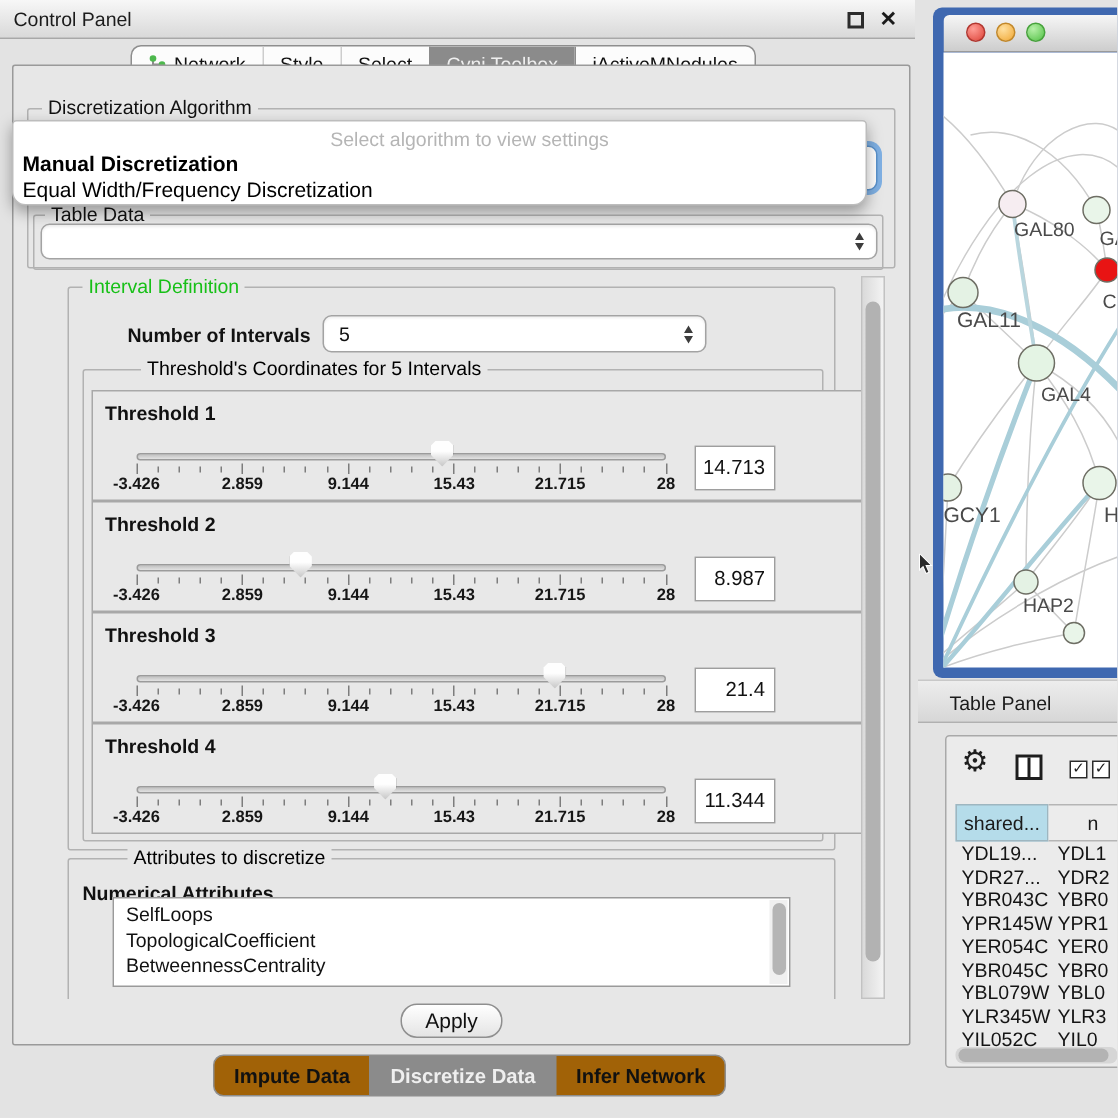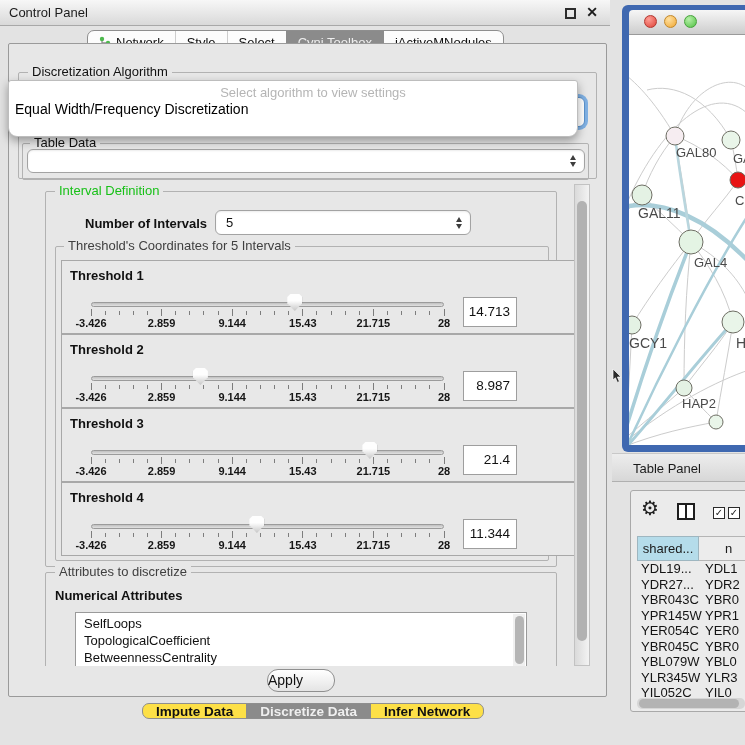--- a/index.html
+++ b/index.html
@@ -168,6 +168,7 @@
 
   <div class="popup">
     <div class="pop-ph">Select algorithm to view settings</div>
+    <div class="pop-opt b">Manual Discretization</div>
     <div class="pop-opt">Equal Width/Frequency Discretization</div>
   </div>
 

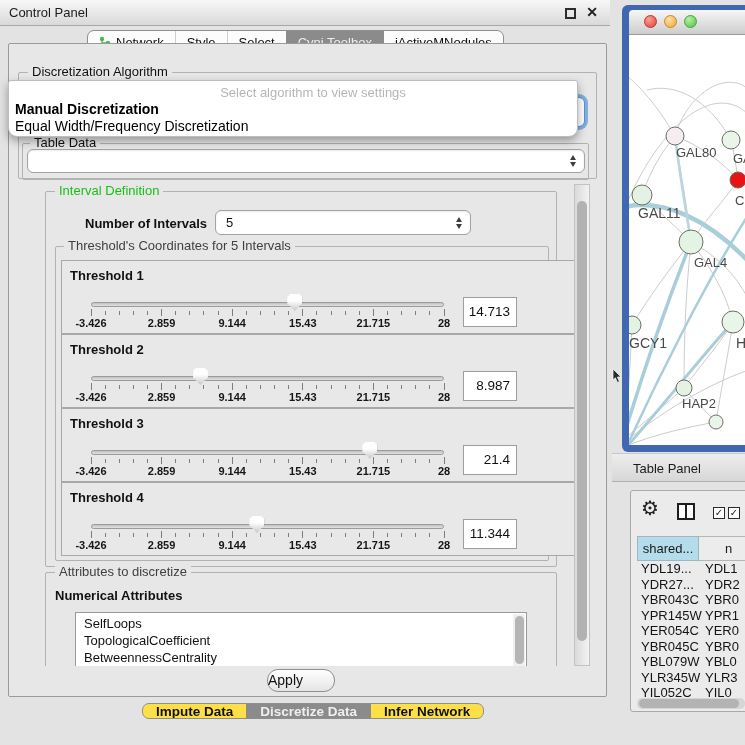--- a/index.html
+++ b/index.html
@@ -27,7 +27,7 @@
 
   .grp{position:absolute;border:1px solid #b2b2b2;border-radius:2px;}
   .grp-label{position:absolute;font-size:13px;background:#e7e7e7;padding:0 4px;line-height:14px;white-space:nowrap;}
-  .lbl-black{color:#111;} .lbl-green{color:#17c017;} .lbl-blue{color:#404040;}
+  .lbl-black{color:#111;} .lbl-green{color:#17c017;} .lbl-blue{color:#000000;margin-left:30px;}
 
   
   .combo{position:absolute;background:#fff;border:1px solid #a3a3a3;border-radius:6px;

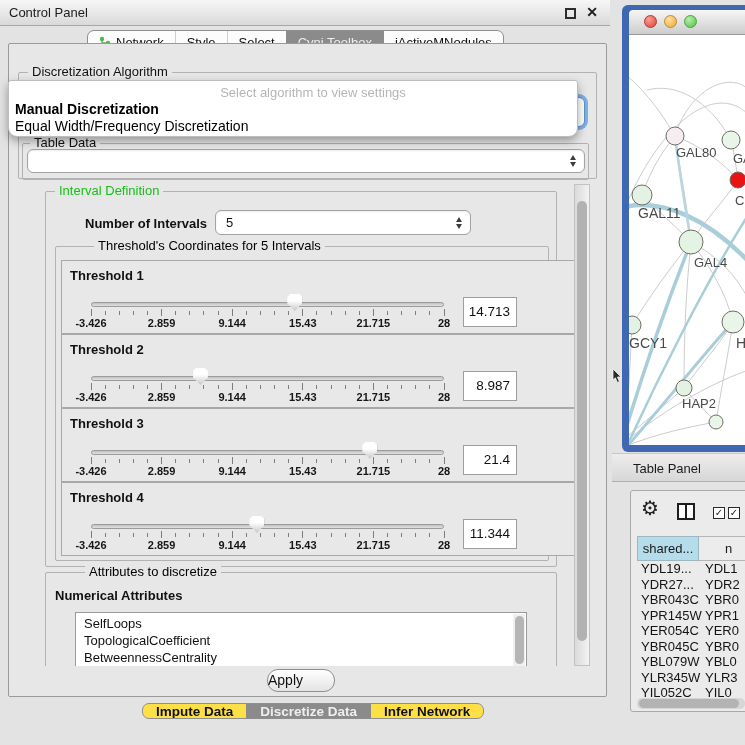--- a/index.html
+++ b/index.html
@@ -69,7 +69,7 @@
     font-size:13.5px;color:#111;text-align:right;line-height:28px;padding-right:6px;}
 
   
-  .attr-list{position:absolute;left:57px;top:428px;width:452px;height:60px;background:#fff;border:1px solid #9a9a9a;}
+  .attr-list{position:absolute;left:57px;top:414px;width:452px;height:60px;background:#fff;border:1px solid #9a9a9a;}
   .attr-item{font-size:13px;color:#111;padding-left:8px;line-height:17px;white-space:nowrap;}
   .attr-sb{position:absolute;right:1px;top:1px;width:12px;height:56px;background:#f0f0f0;}
   .attr-sb i{position:absolute;left:1.5px;top:2px;width:9px;height:48px;background:#b5b5b5;border-radius:5px;}

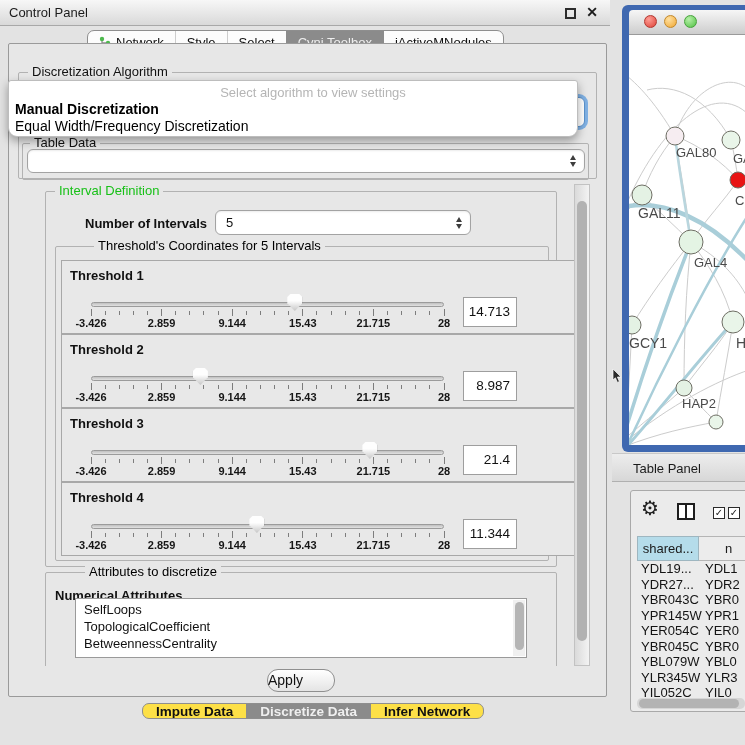--- a/index.html
+++ b/index.html
@@ -75,7 +75,7 @@
   .attr-sb i{position:absolute;left:1.5px;top:2px;width:9px;height:48px;background:#b5b5b5;border-radius:5px;}
 
   .apply-btn{position:absolute;left:267px;top:669px;width:68px;height:23px;border:1px solid #8f8f8f;border-radius:11px;
-    background:linear-gradient(#ffffff,#e4e4e4);font-size:14px;color:#111;text-align:left;line-height:21px;}
+    background:linear-gradient(#ffffff,#e4e4e4);font-size:14px;color:#111;text-align:center;line-height:21px;}
 
   
   .btabs{position:absolute;top:703px;left:142px;height:16px;display:flex;background:#fde047;

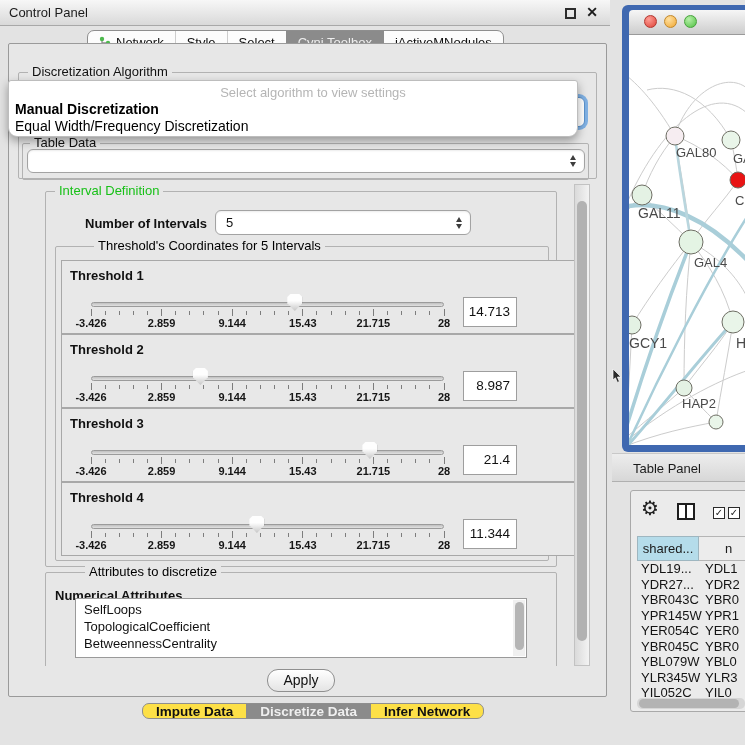--- a/index.html
+++ b/index.html
@@ -78,7 +78,7 @@
     background:linear-gradient(#ffffff,#e4e4e4);font-size:14px;color:#111;text-align:center;line-height:21px;}
 
   
-  .btabs{position:absolute;top:703px;left:142px;height:16px;display:flex;background:#fde047;
+  .btabs{position:absolute;top:703px;left:142px;height:28px;display:flex;background:#a16207;
     border:1px solid #8e8e8e;border-radius:7px;overflow:hidden;font-size:13.5px;font-weight:bold;}
   .btab{display:flex;align-items:center;padding:0 13px;color:#111;}
   .btab + .btab{border-left:1px solid #cdcdcd;}

